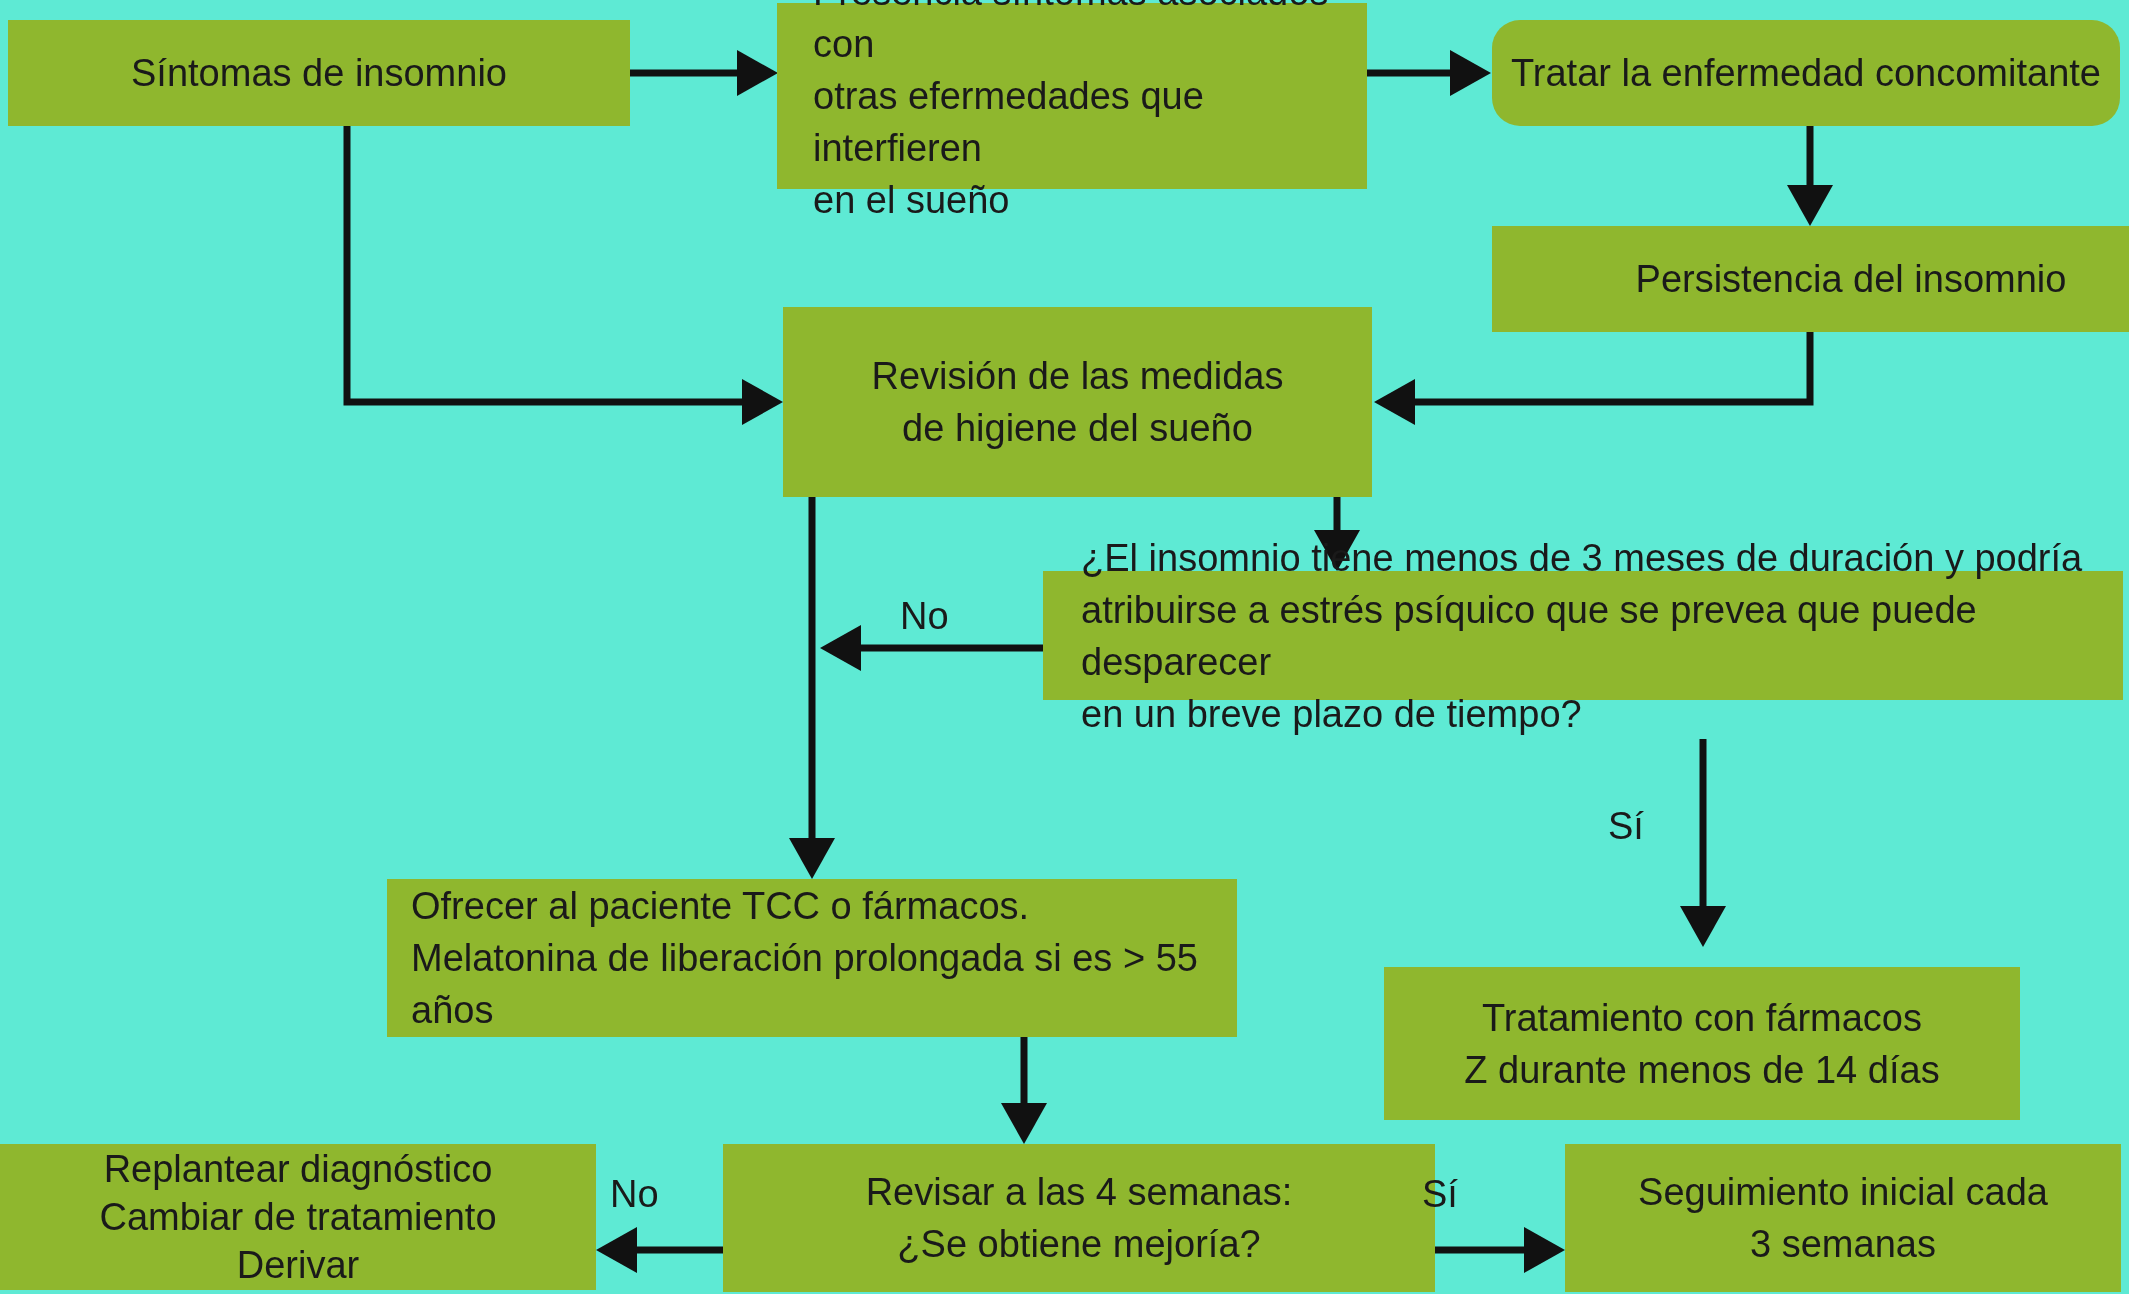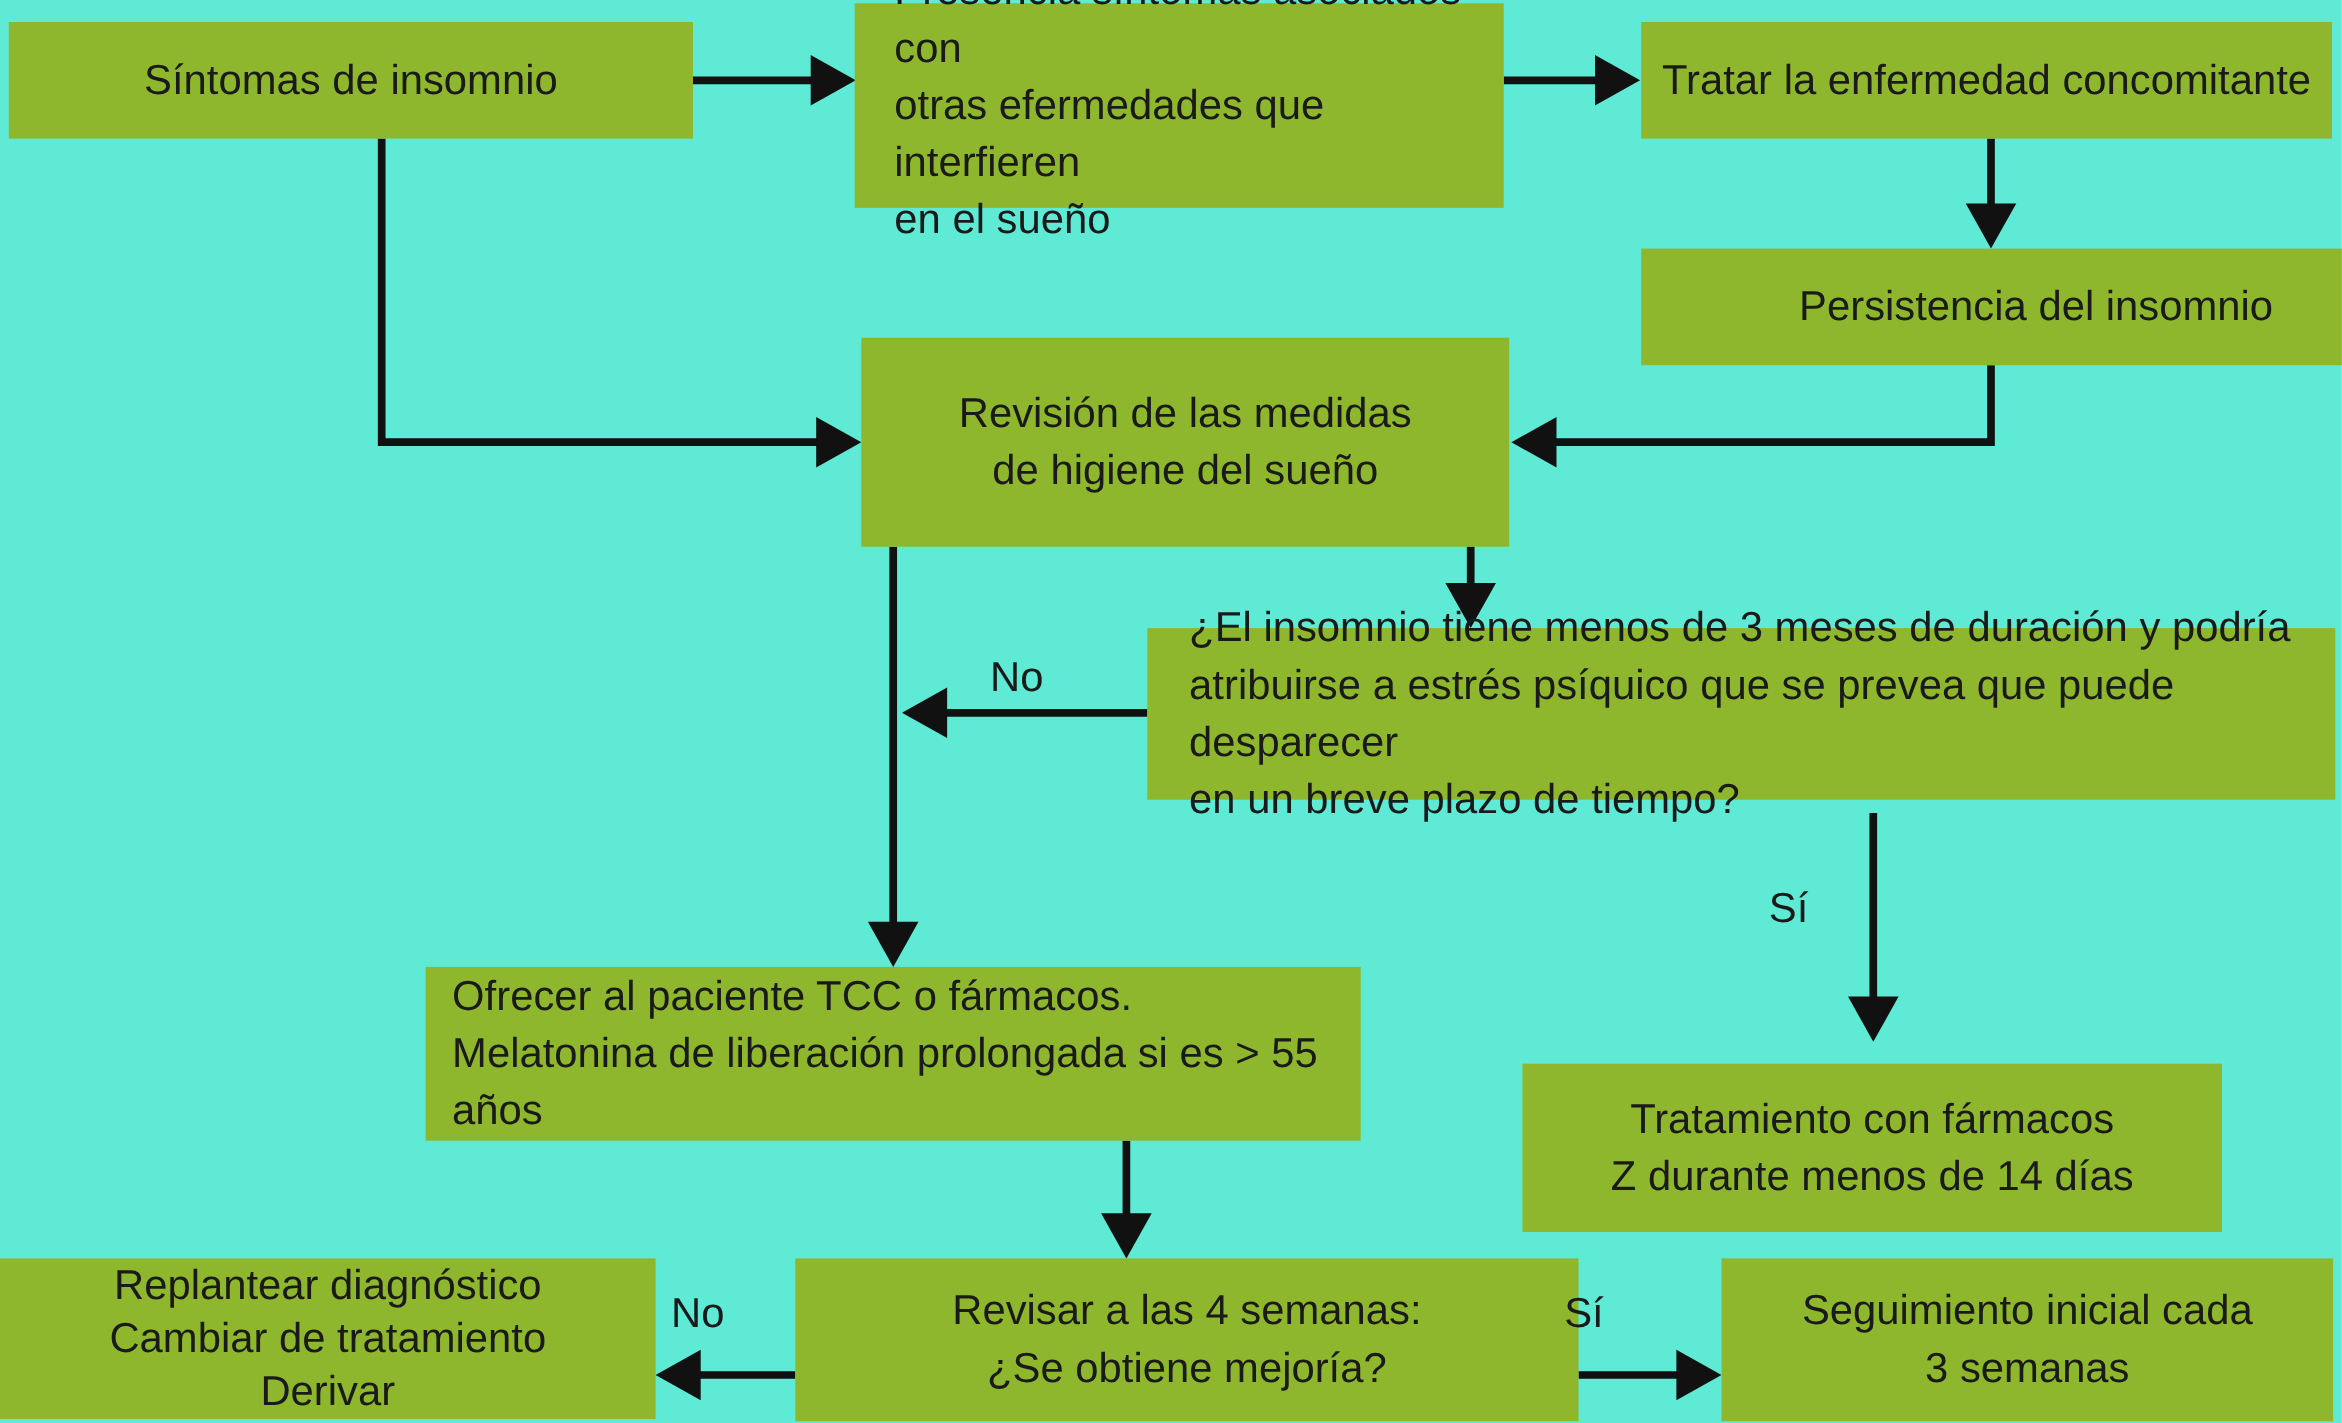--- a/index.html
+++ b/index.html
@@ -32,7 +32,7 @@
   
   #n-sintomas    {left:8px;    top:20px;   width:622px;  height:106px;}
   #n-presencia   {left:777px;  top:3px;    width:590px;  height:186px;  padding-left:36px;}
-  #n-tratar      {left:1492px; top:20px;   width:628px;  height:106px;}
+  #n-tratar      {left:1492px; top:20px;   width:628px;  height:106px;border-radius:28px;}
   #n-persistencia{left:1492px; top:226px;  width:718px;  height:106px;text-align:right;}
   #n-revision    {left:783px;  top:307px;  width:589px;  height:190px;}
   #n-pregunta    {left:1043px; top:571px;  width:1080px; height:156px;  padding-left:38px;}

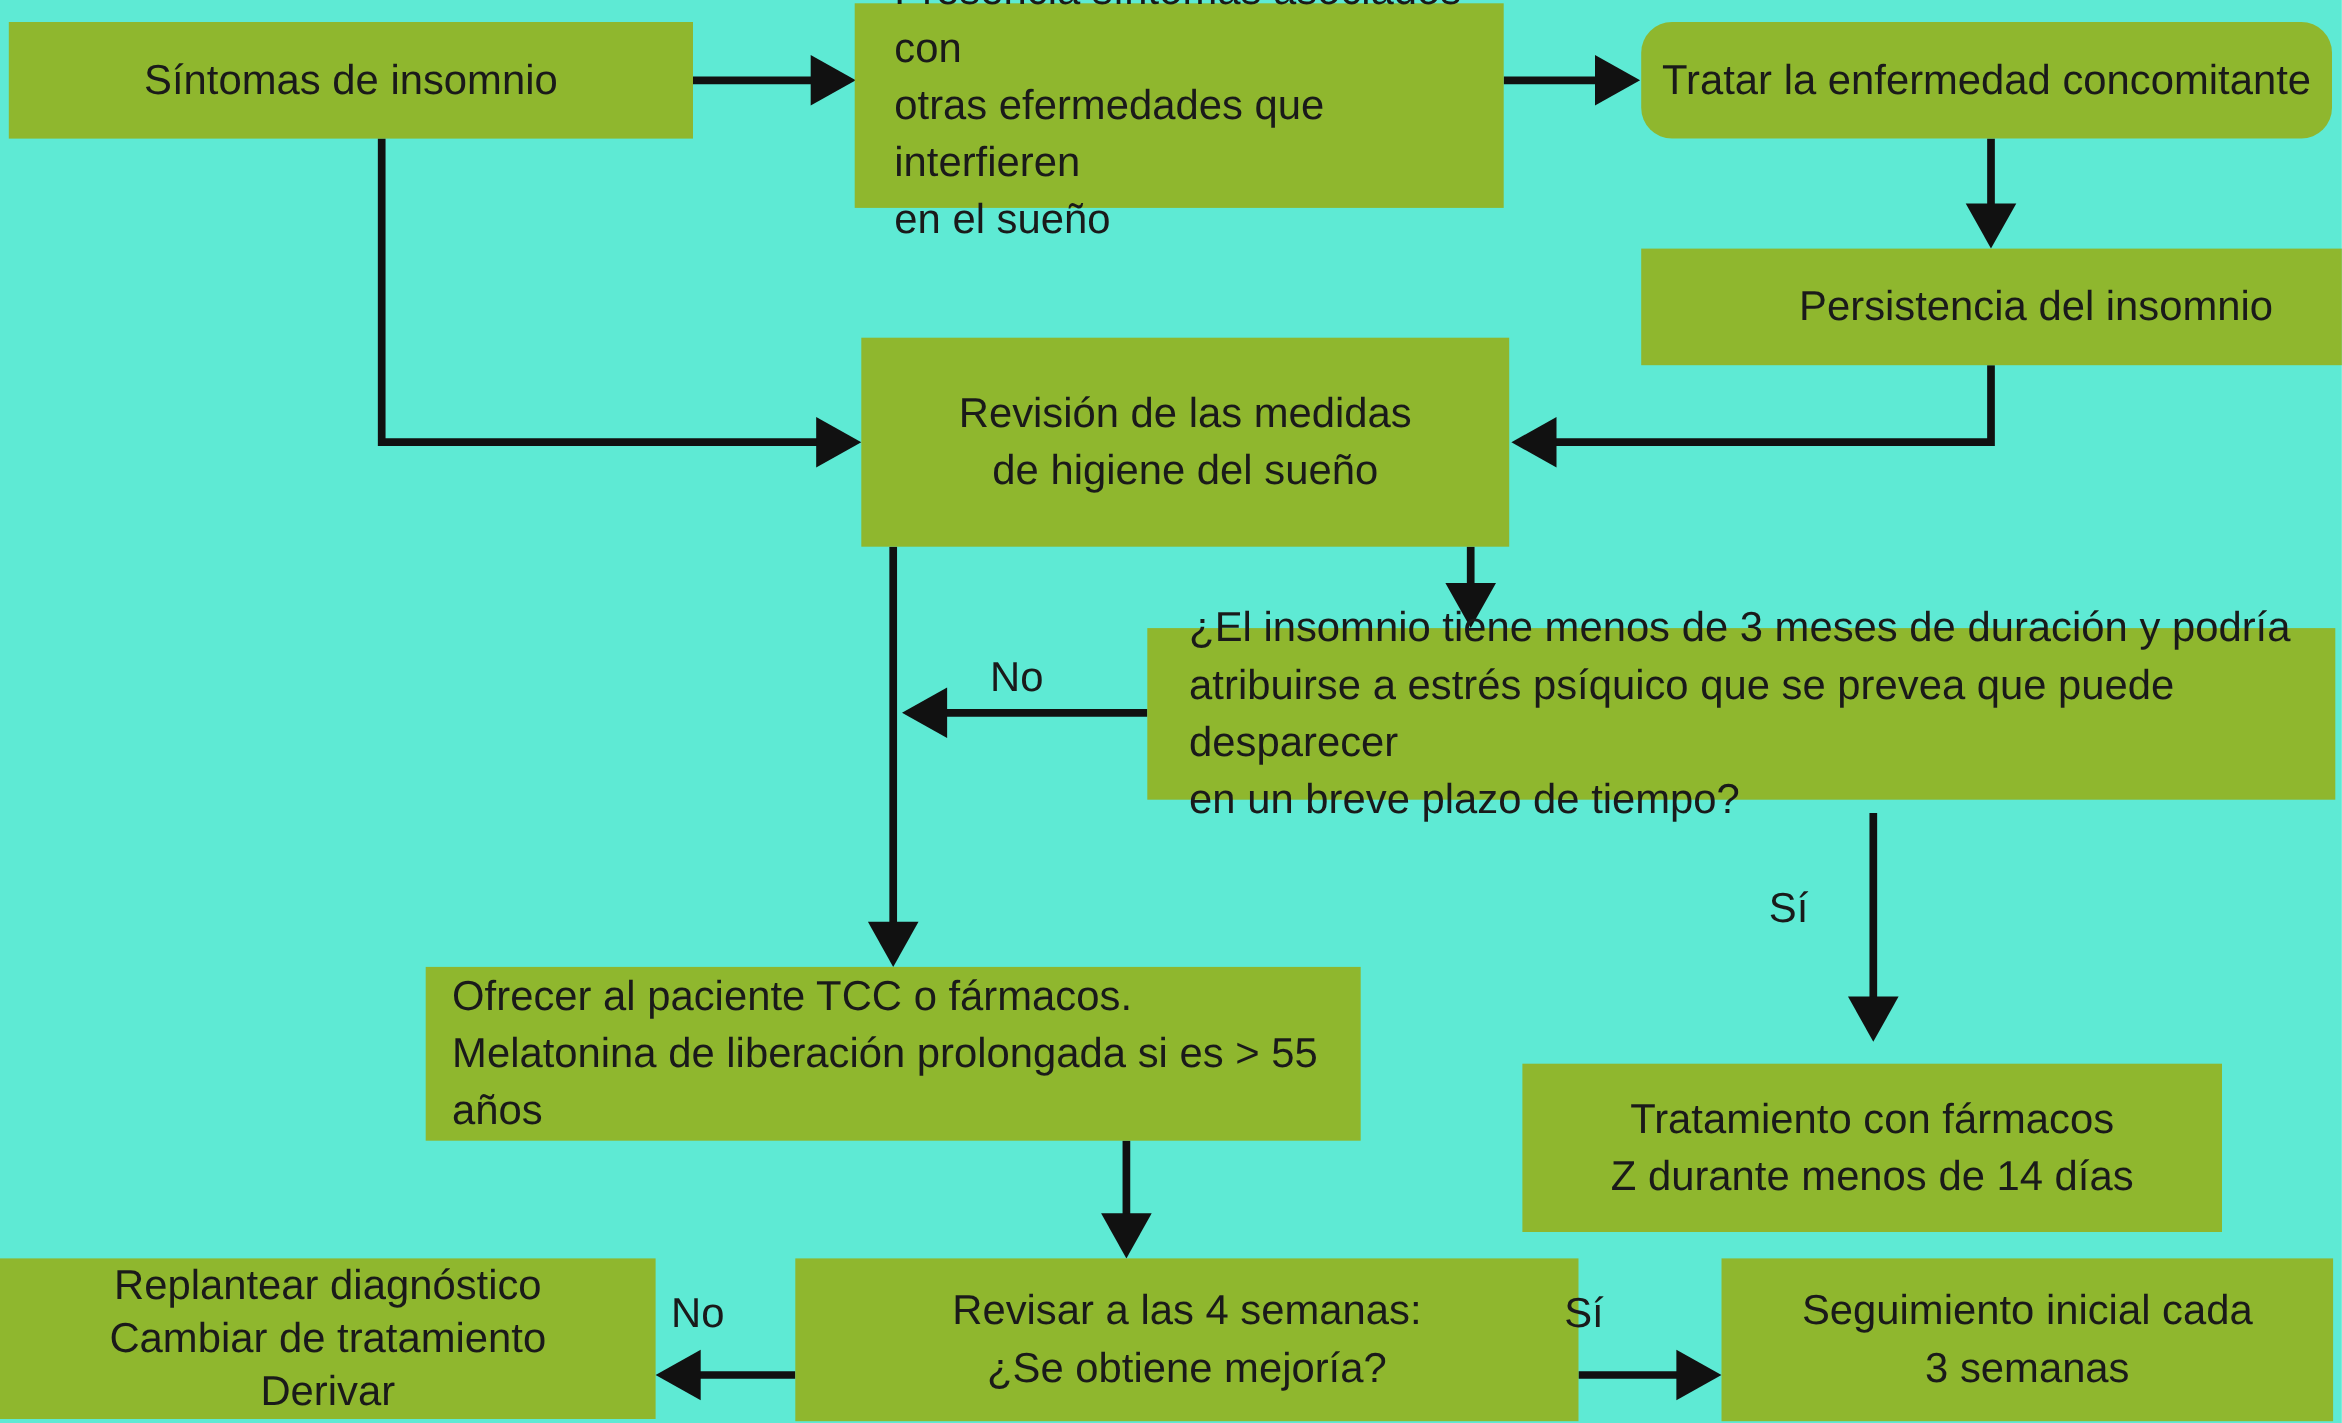--- a/index.html
+++ b/index.html
@@ -35,7 +35,7 @@
   #n-tratar      {left:1492px; top:20px;   width:628px;  height:106px;border-radius:28px;}
   #n-persistencia{left:1492px; top:226px;  width:718px;  height:106px;text-align:right;}
   #n-revision    {left:783px;  top:307px;  width:589px;  height:190px;}
-  #n-pregunta    {left:1043px; top:571px;  width:1080px; height:156px;  padding-left:38px;}
+  #n-pregunta    {left:1043px; top:571px;  width:1080px; height:129px;  padding-left:38px;}
   #n-ofrecer     {left:387px;  top:879px;  width:850px;  height:158px;  padding-left:24px;}
   #n-tratamiento {left:1384px; top:947px;  width:636px;  height:153px;margin-top:20px;}
   #n-replantear  {left:0px;    top:1144px; width:596px;  height:146px;  line-height:48px;}

